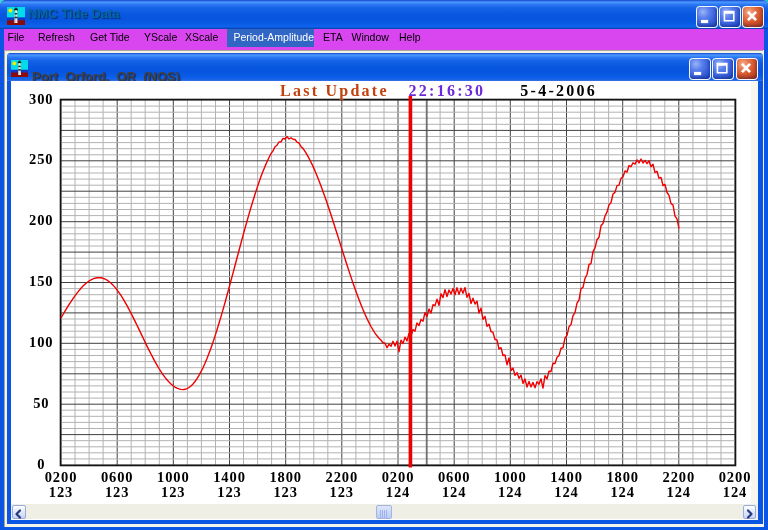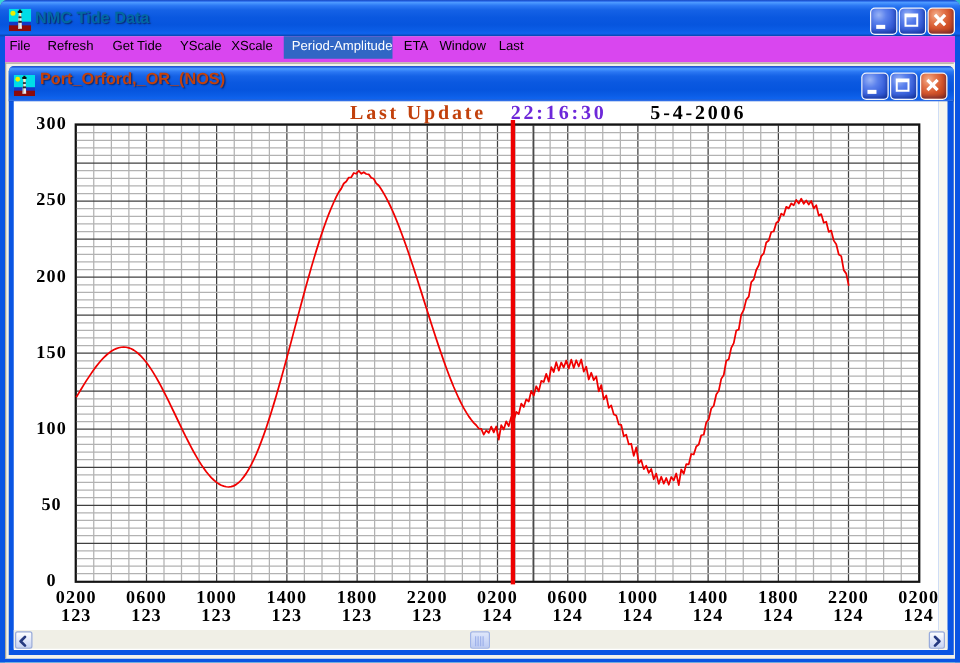--- a/index.html
+++ b/index.html
@@ -43,7 +43,7 @@
     <span style="position:absolute;left:181px;top:2.5px">XScale</span>
     <span style="position:absolute;left:319px;top:2.5px">ETA</span>
     <span style="position:absolute;left:347.5px;top:2.5px">Window</span>
-    <span style="position:absolute;left:395px;top:2.5px">Last</span>
+    <span style="position:absolute;left:395px;top:2.5px">Help</span>
 <div style="position:absolute;left:222.6px;top:0.5px;width:87.4px;height:18px;background:#3166c5;color:#fff;text-align:right"><span style="position:relative;top:2px">Period-Amplitude</span></div>
 </div>
 

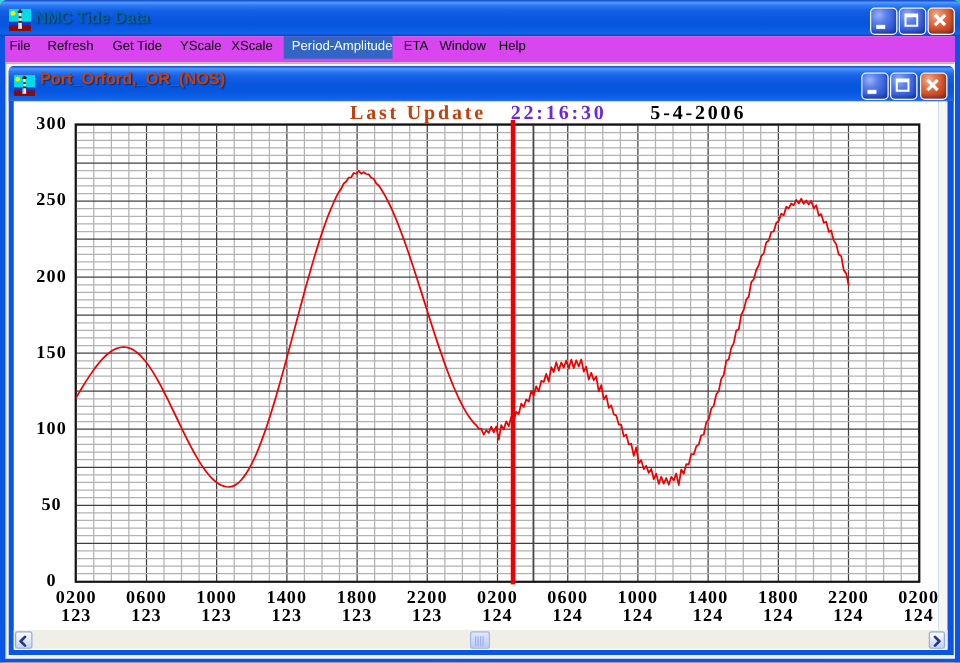--- a/index.html
+++ b/index.html
@@ -66,7 +66,7 @@
 <rect x="7.2" y="0.6" width="1.6" height="1.0" fill="#101010"></rect>
 <rect x="7.35" y="3.1" width="1.4" height="1.4" fill="#fff8b0"></rect>
 </svg>
-<div style="position:absolute;left:32px;top:55px;font:bold 13px 'Liberation Sans',sans-serif;color:#c2410c;text-shadow:1px 1px 1px rgba(10,30,90,.8)">Port_Orford,_OR_(NOS)</div>
+<div style="position:absolute;left:32px;top:69px;font:bold 13px 'Liberation Sans',sans-serif;color:#404040;text-shadow:1px 1px 1px rgba(10,30,90,.8)">Port_Orford,_OR_(NOS)</div>
 <div style="position:absolute;left:688.6px;top:57.5px;width:20px;height:20px;border-radius:4px;border:1px solid rgba(255,255,255,.95);background:radial-gradient(circle at 30% 25%,#9ab4f6 0%,#5a80ec 30%,#3a62dc 60%,#2a52cc 82%,#2348bb 100%);box-shadow:inset -1px -2px 3px rgba(0,16,90,.35)"><svg width="18" height="18" viewBox="0 0 19 19">
       <rect x="4.2" y="13.6" width="7.6" height="3.4" fill="#fff"></rect>
     </svg></div>

